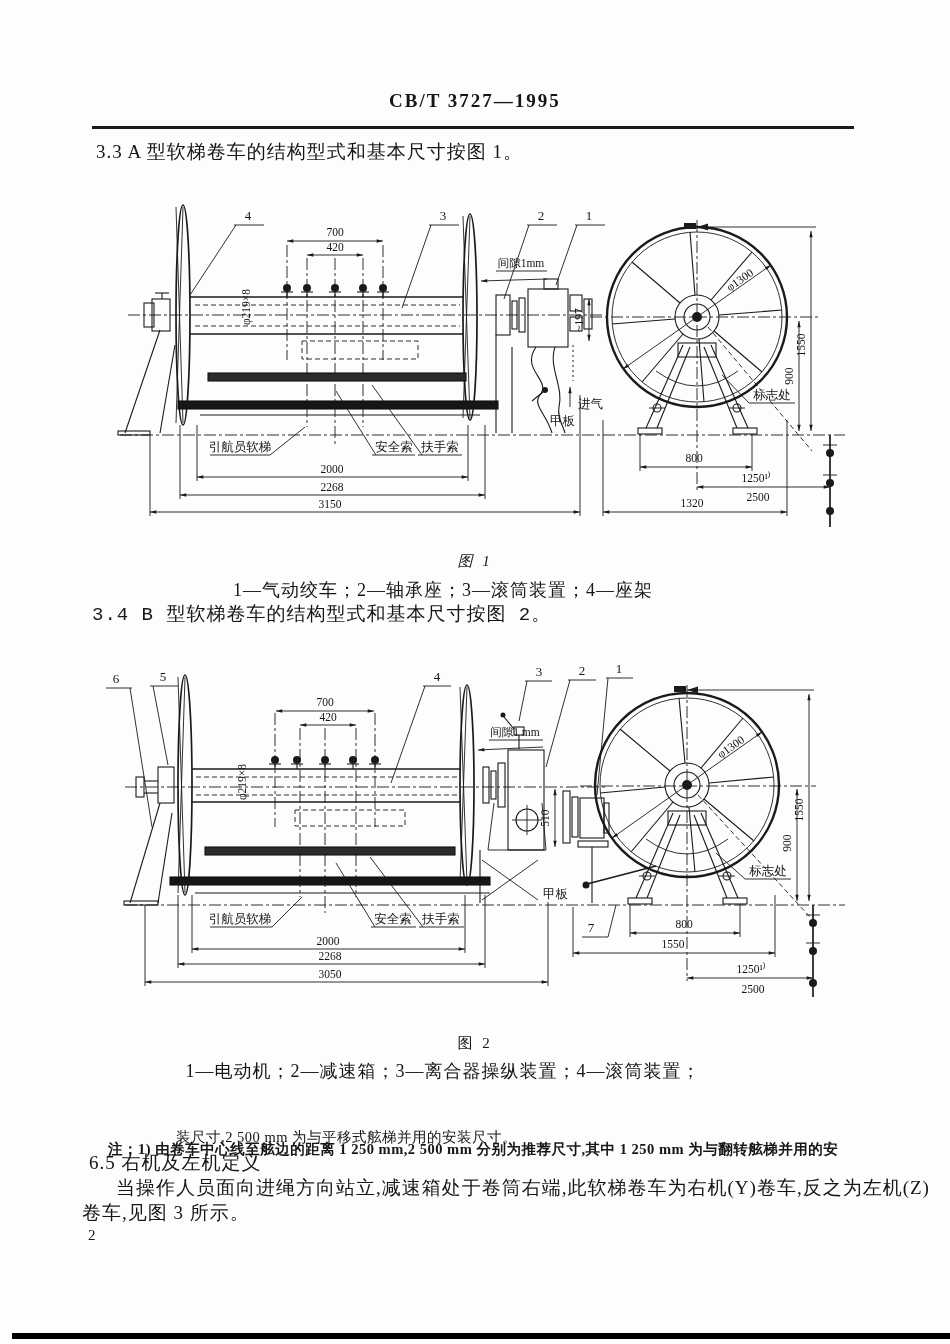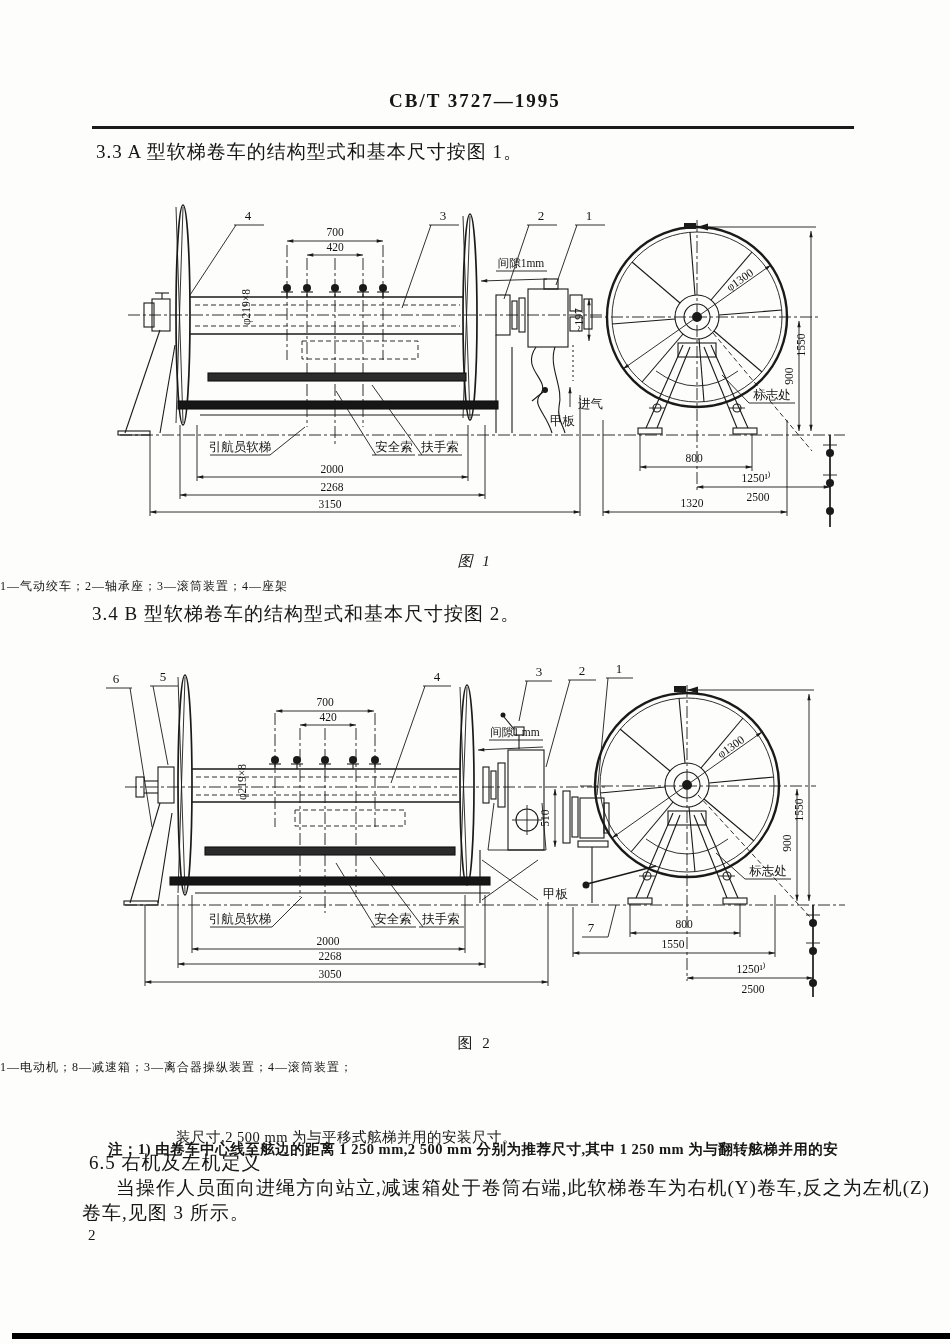--- a/index.html
+++ b/index.html
@@ -10,7 +10,7 @@
   .rule{top:126px;left:92px;width:762px;height:3px;background:#1b1b1b;}
   .para{font-size:19px;letter-spacing:1px;white-space:nowrap;}
   .cap{left:0;width:950px;text-align:center;font-size:15px;letter-spacing:3px;}
-  .leg{left:0;width:886px;text-align:left;font-size:12px;letter-spacing:1px;}
+  .leg{left:0;width:886px;text-align:center;font-size:18px;letter-spacing:1px;}
   .note{font-size:14.5px;letter-spacing:.5px;white-space:nowrap;}
   .pagenum{font-size:15px;}
   .bar{top:1333px;left:12px;width:938px;height:6px;background:#000;}

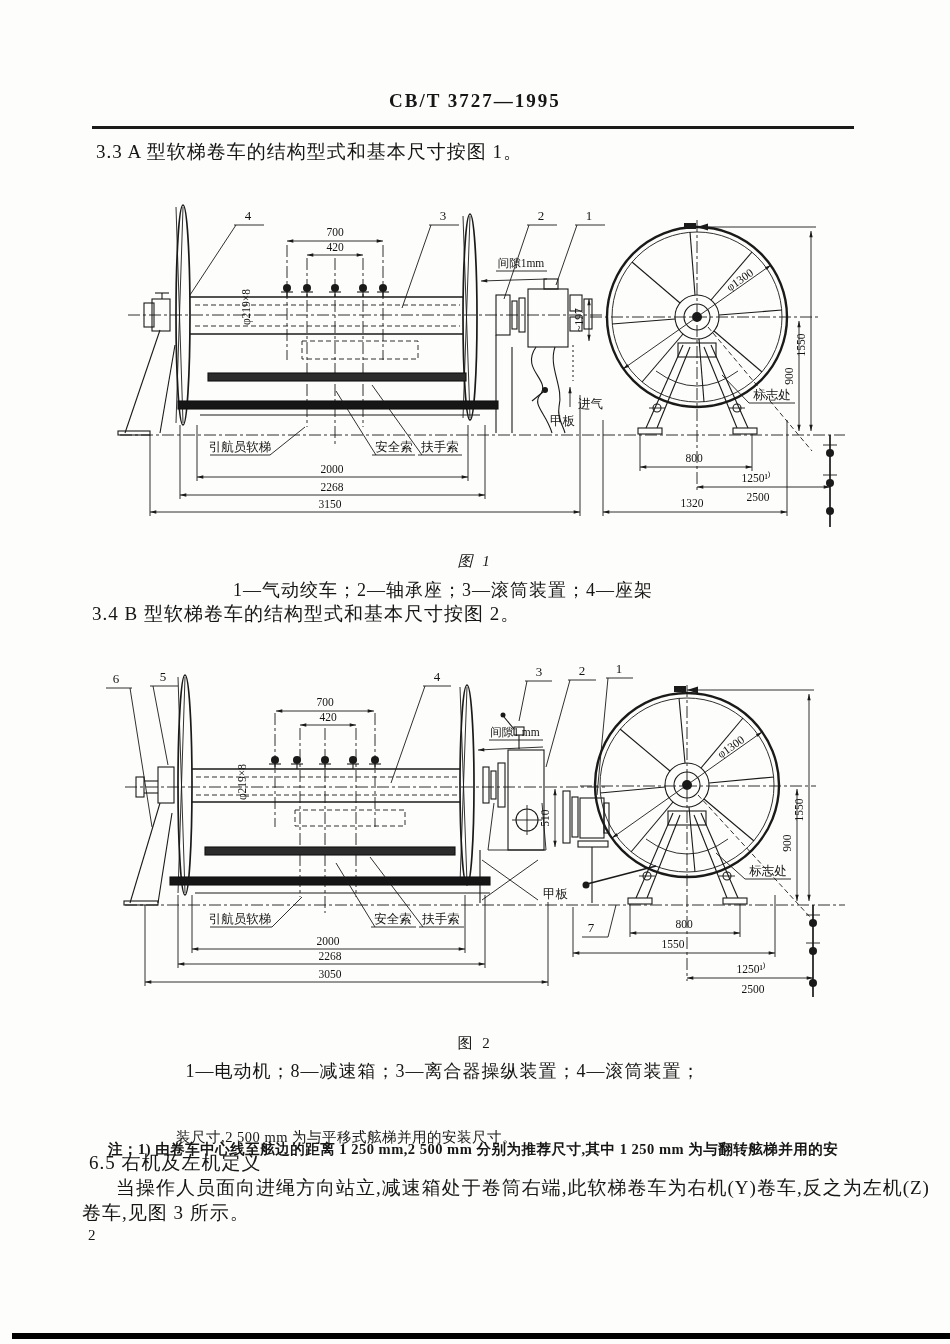--- a/index.html
+++ b/index.html
@@ -262,7 +262,7 @@
   <div class="abs cap" style="top:552px;font-style:italic;">图 1</div>
   <div class="abs leg" style="top:578px;">1—气动绞车；2—轴承座；3—滚筒装置；4—座架</div>
 
-  <div class="abs para" style="top:601px;left:92px;">3.4  B 型软梯卷车的结构型式和基本尺寸按图 2。</div>
+  <div class="abs para" style="top:601px;left:92px;font-family:Liberation Mono, monospace;">3.4  B 型软梯卷车的结构型式和基本尺寸按图 2。</div>
 
   <svg class="abs" style="top:655px;left:100px;" width="770" height="378" viewBox="0 0 770 378">
     <g>

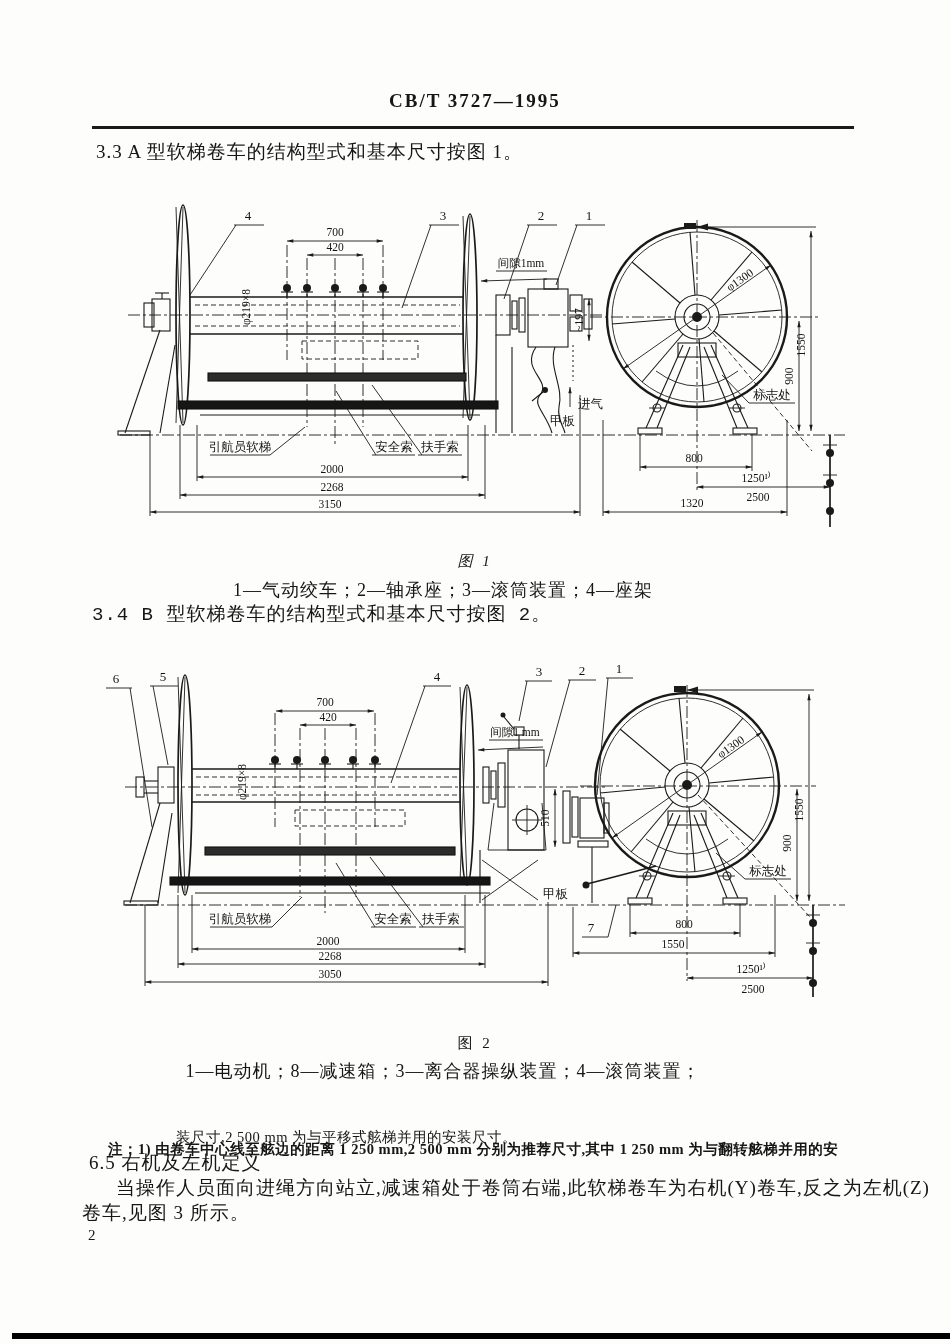--- a/index.html
+++ b/index.html
@@ -498,7 +498,7 @@
   </svg>
 
   <div class="abs cap" style="top:1034px;">图 2</div>
-  <div class="abs leg" style="top:1059px;">1—电动机；8—减速箱；3—离合器操纵装置；4—滚筒装置；</div>
+  <div class="abs leg" style="top:1059px;">1—电动机；2—减速箱；3—离合器操纵装置；4—滚筒装置；</div>
 
   <div class="abs note" style="top:1140px;left:108px;font-weight:bold;">注：1) 由卷车中心线至舷边的距离 1 250 mm,2 500 mm 分别为推荐尺寸,其中 1 250 mm 为与翻转舷梯并用的安</div>
   <div class="abs note" style="top:1128px;left:176px;">装尺寸,2 500 mm 为与平移式舷梯并用的安装尺寸。</div>

